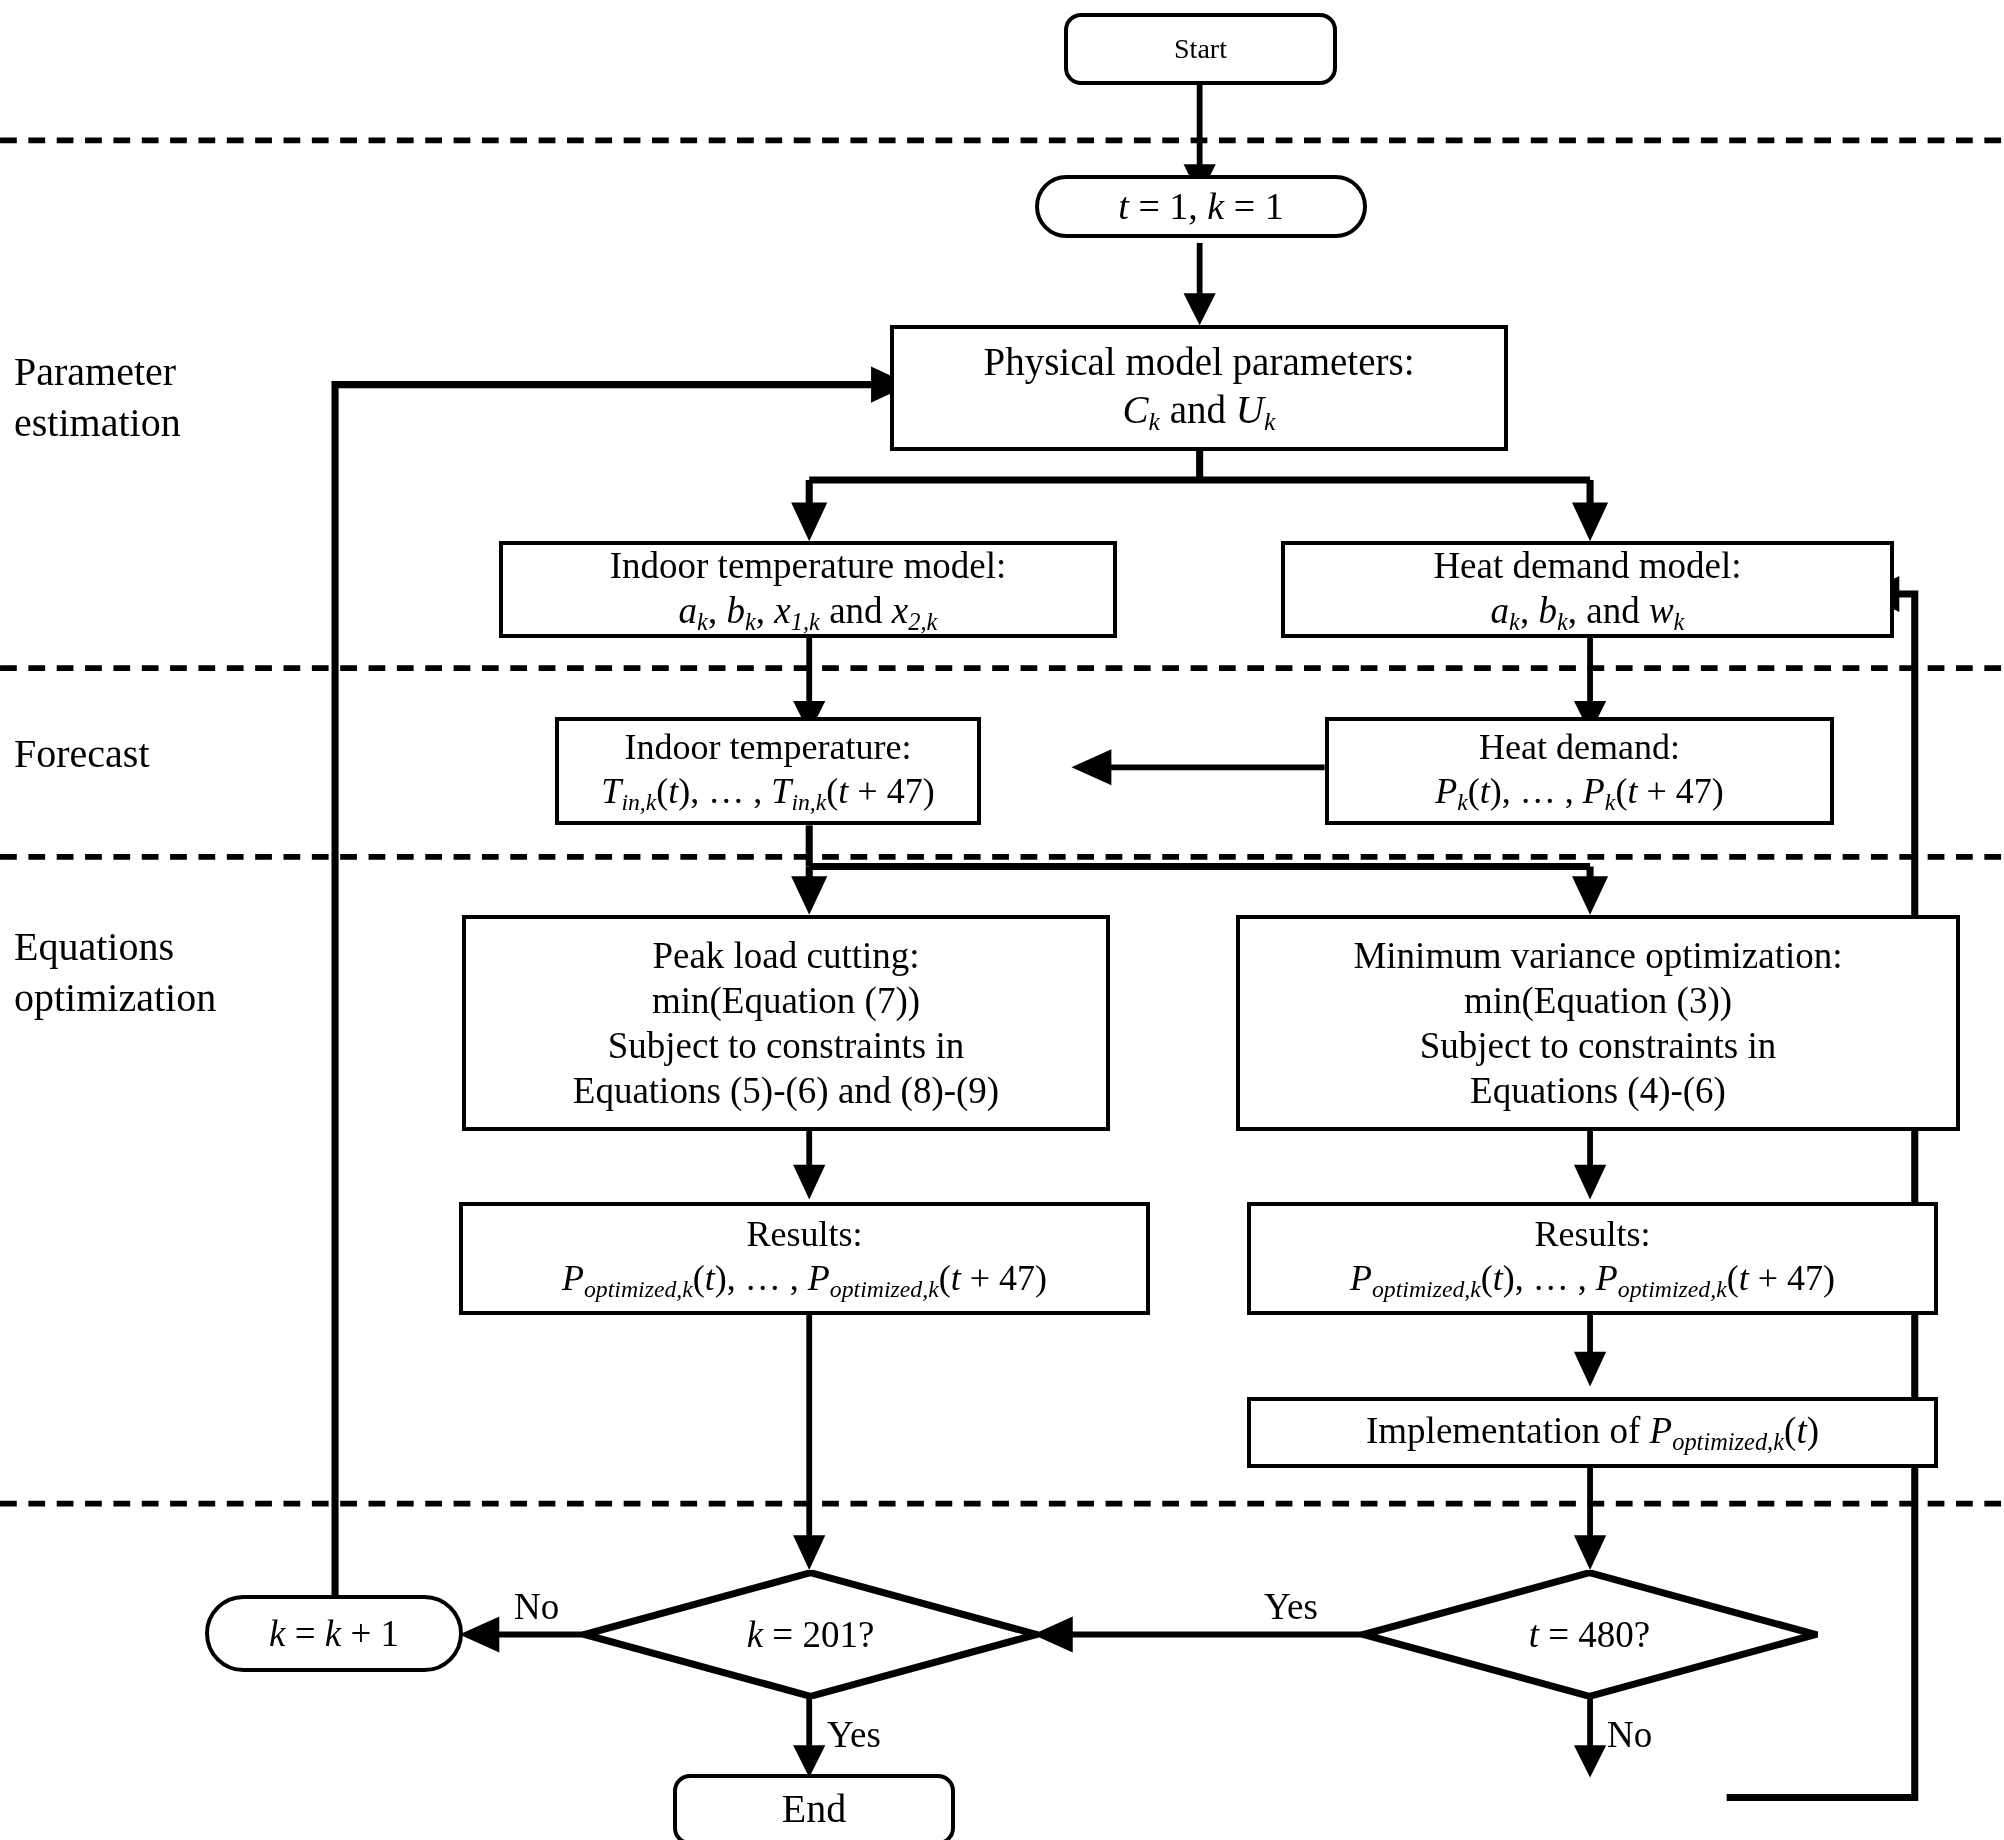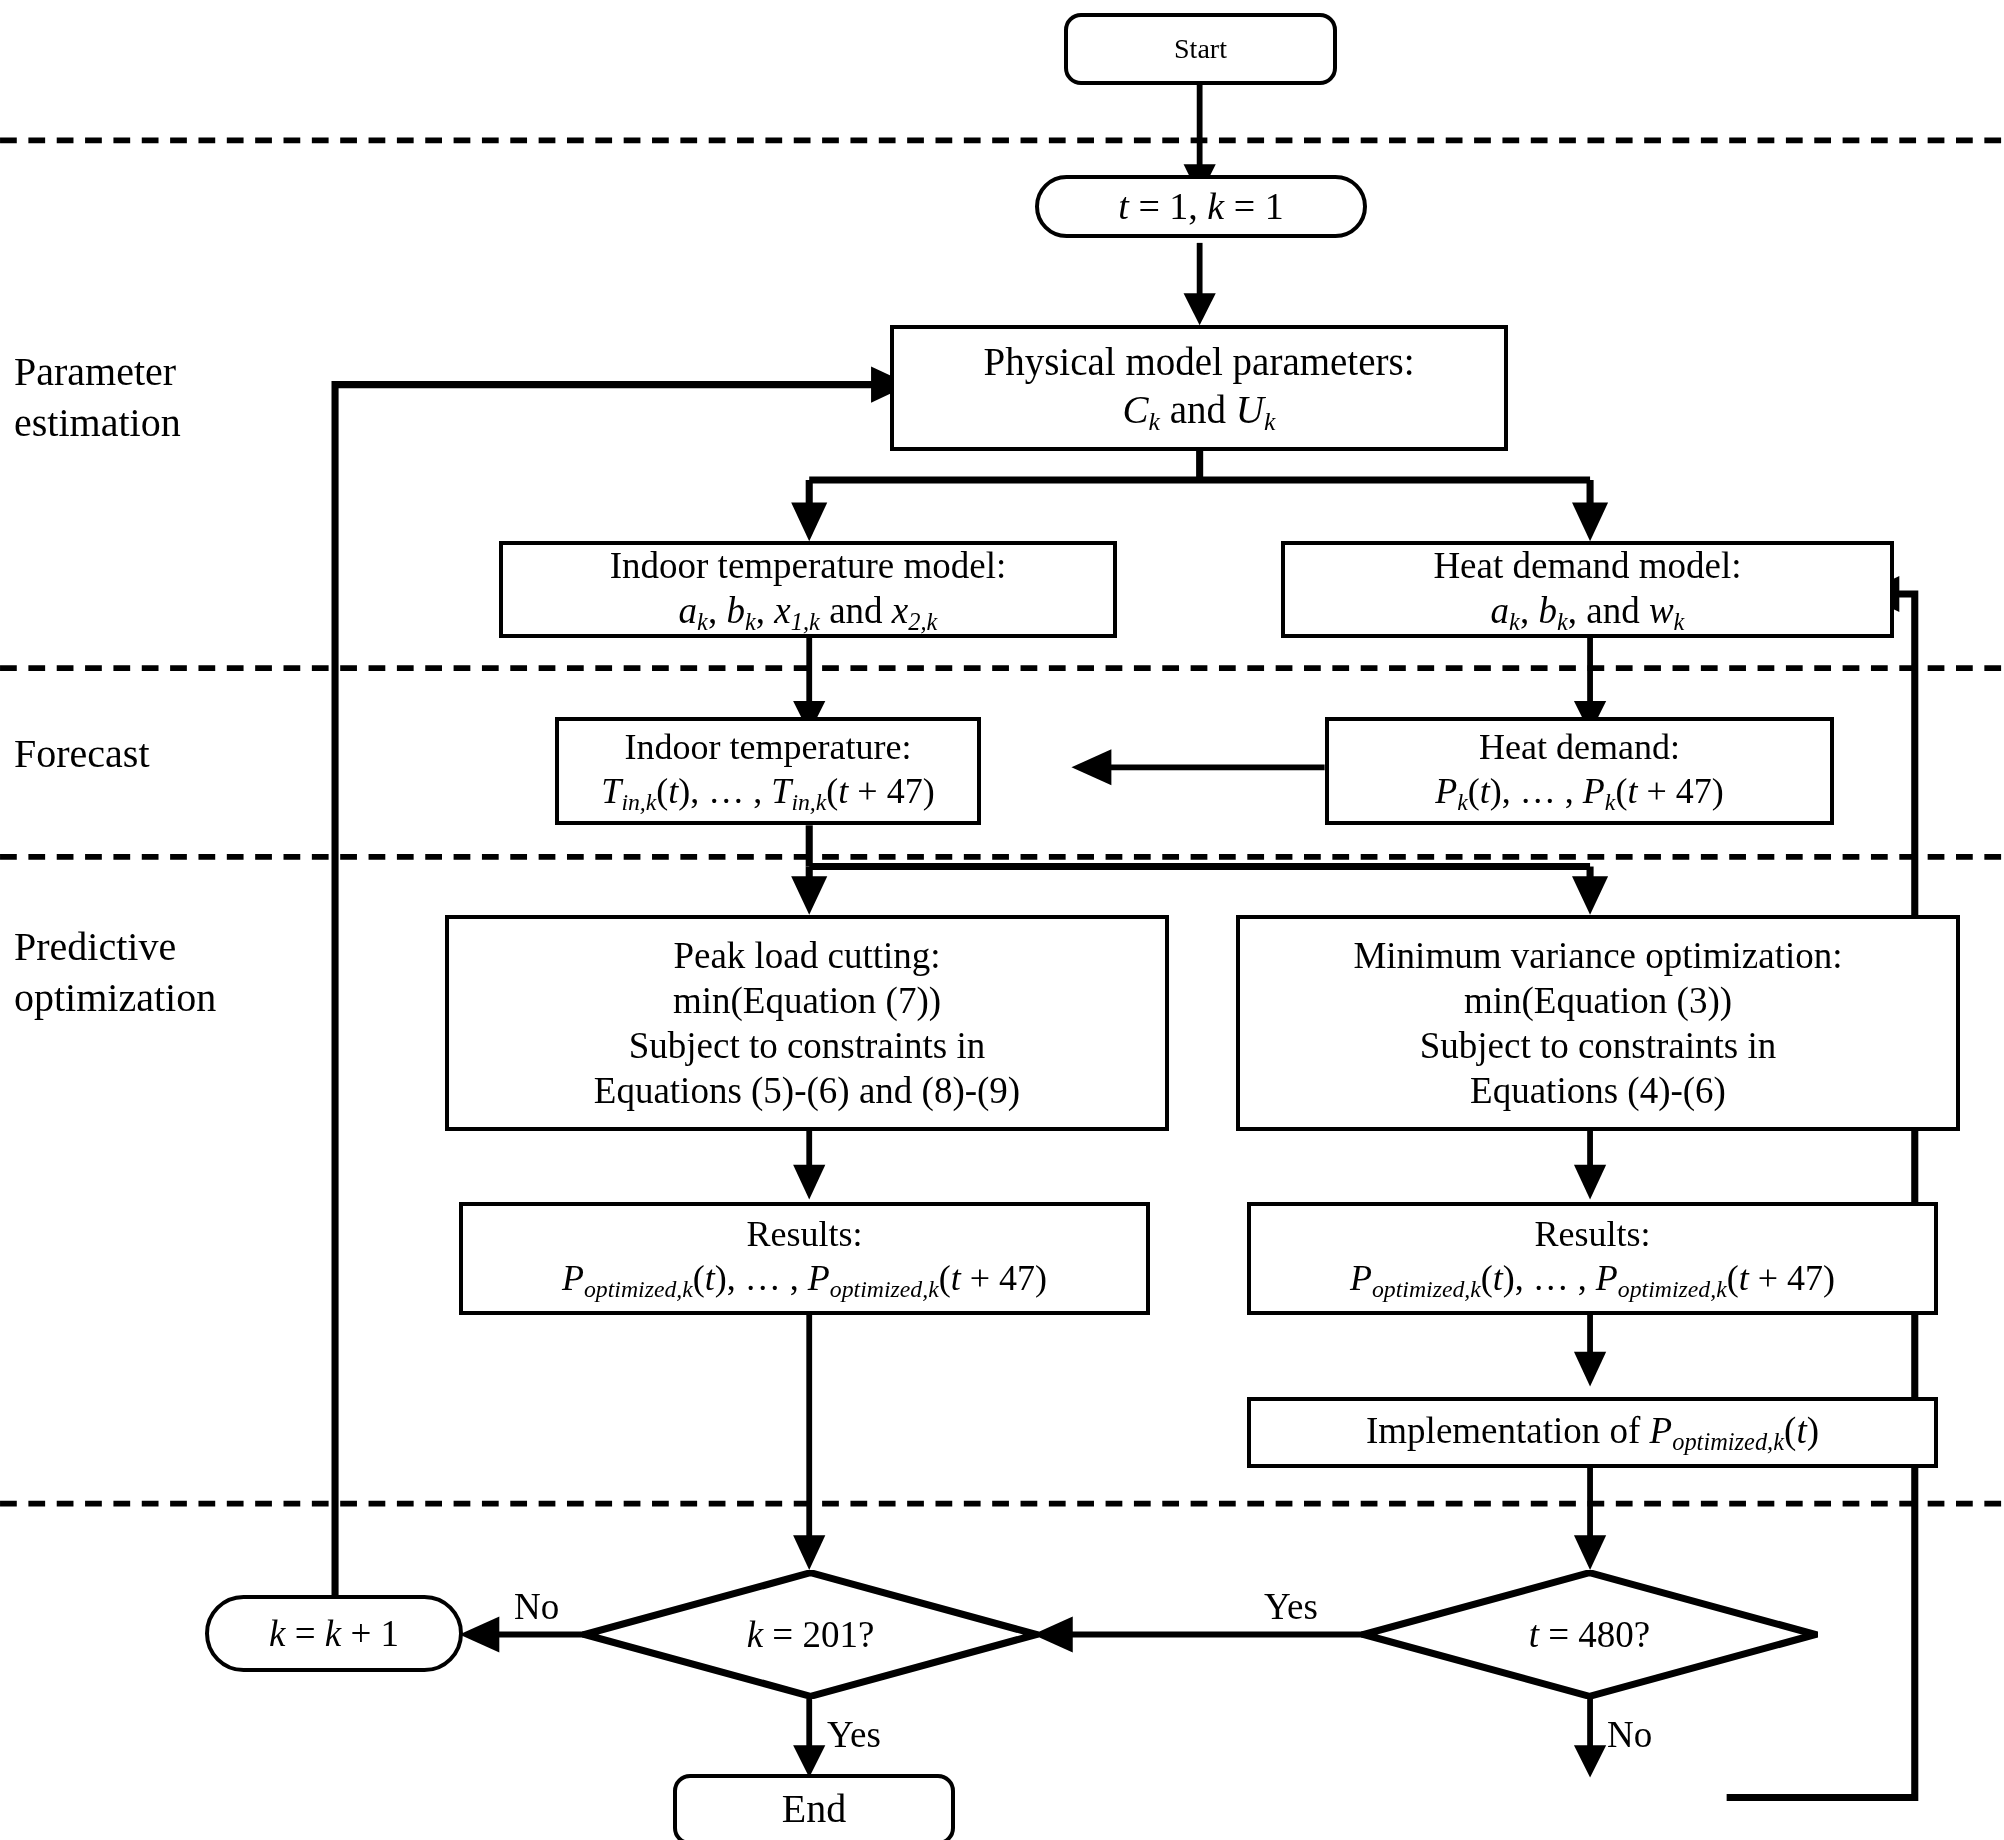--- a/index.html
+++ b/index.html
@@ -186,7 +186,7 @@
   <div class="stage-label" style="left:14px; top:322px;margin-top:24px;">Parameter
 estimation</div>
   <div class="stage-label" style="left:14px; top:728px;">Forecast</div>
-  <div class="stage-label" style="left:14px; top:921px;">Predictive
+  <div class="stage-label" style="left:14px; top:921px;">Equations
 optimization</div>
 
   <div class="node round" style="left:1064px; top:13px; width:273px; height:72px; font-size:28px;">

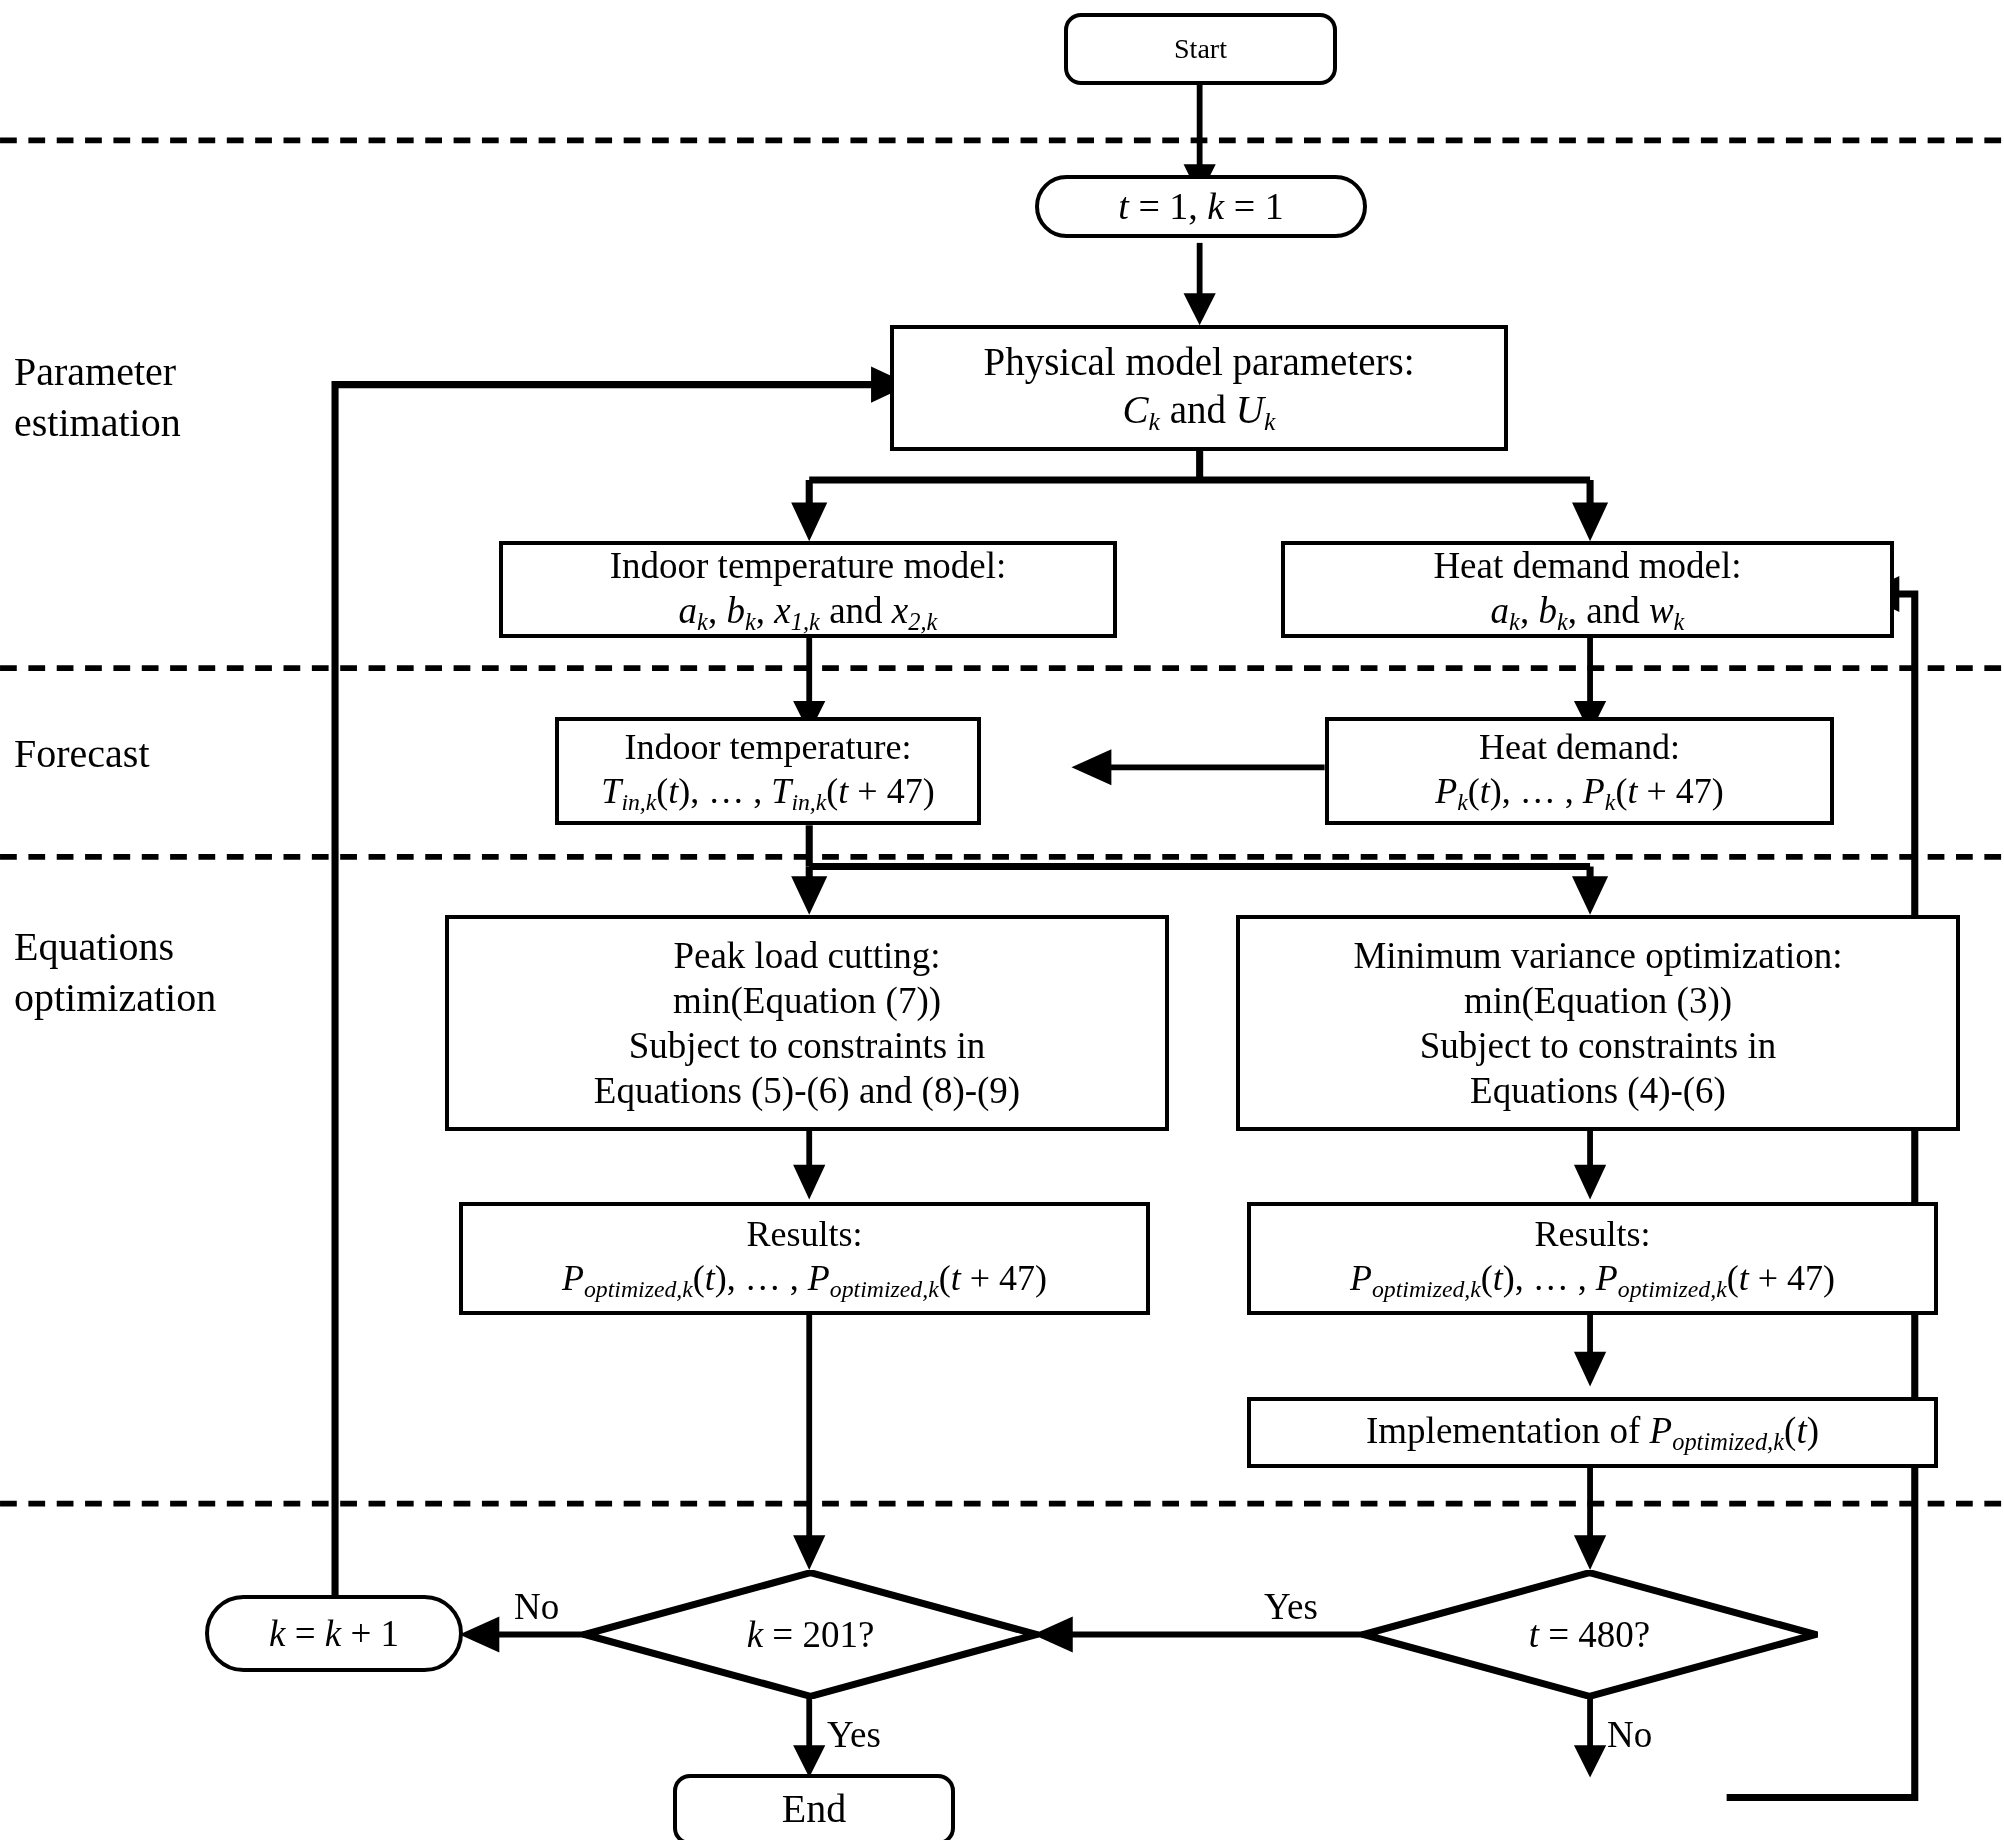--- a/index.html
+++ b/index.html
@@ -222,7 +222,7 @@
     <span class="ln"><i class="mi">P</i><sub class="sb">k</sub>(<i class="mi">t</i>), … , <i class="mi">P</i><sub class="sb">k</sub>(<i class="mi">t</i> + 47)</span>
   </div>
 
-  <div class="node rect" style="left:445px; top:915px; width:724px; height:216px; font-size:37px;">
+  <div class="node rect" style="left:462px; top:915px; width:648px; height:216px; font-size:37px;">
     <span class="ln">Peak load cutting:</span>
     <span class="ln">min(Equation (7))</span>
     <span class="ln">Subject to constraints in</span>

